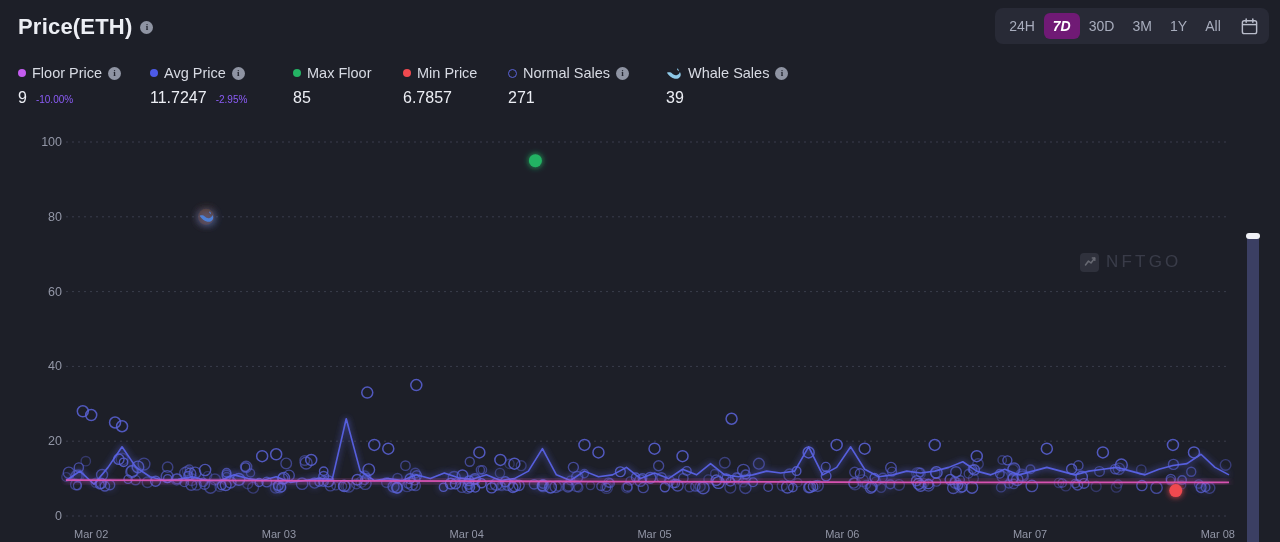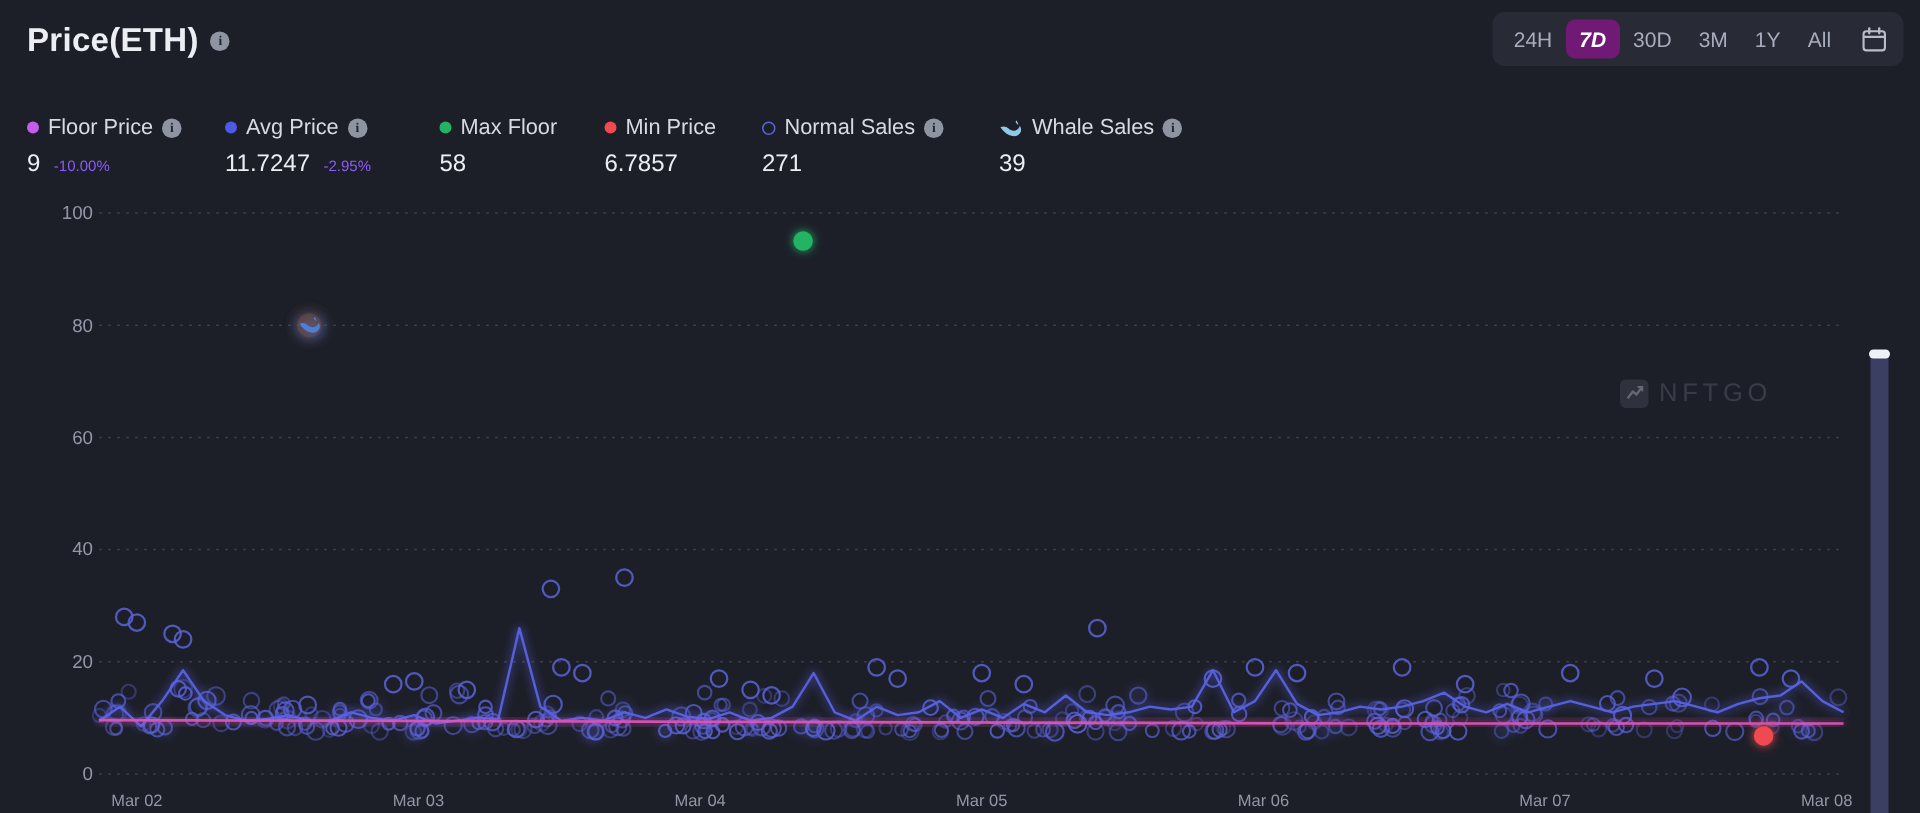--- a/index.html
+++ b/index.html
@@ -60,7 +60,7 @@
   #legend {
     position: absolute; left: 18px; top: 60px; width: 1000px; height: 52px;
   }
-  .legend-item { position: absolute; top: 16px; }
+  .legend-item { position: absolute; top: 4px; }
   .legend-head { display: flex; align-items: center; gap: 6px; height: 18px; }
   .legend-label { font-size: 14.5px; color: #d7dae3; white-space: nowrap; }
   .dot { width: 8px; height: 8px; border-radius: 50%; flex: none; }

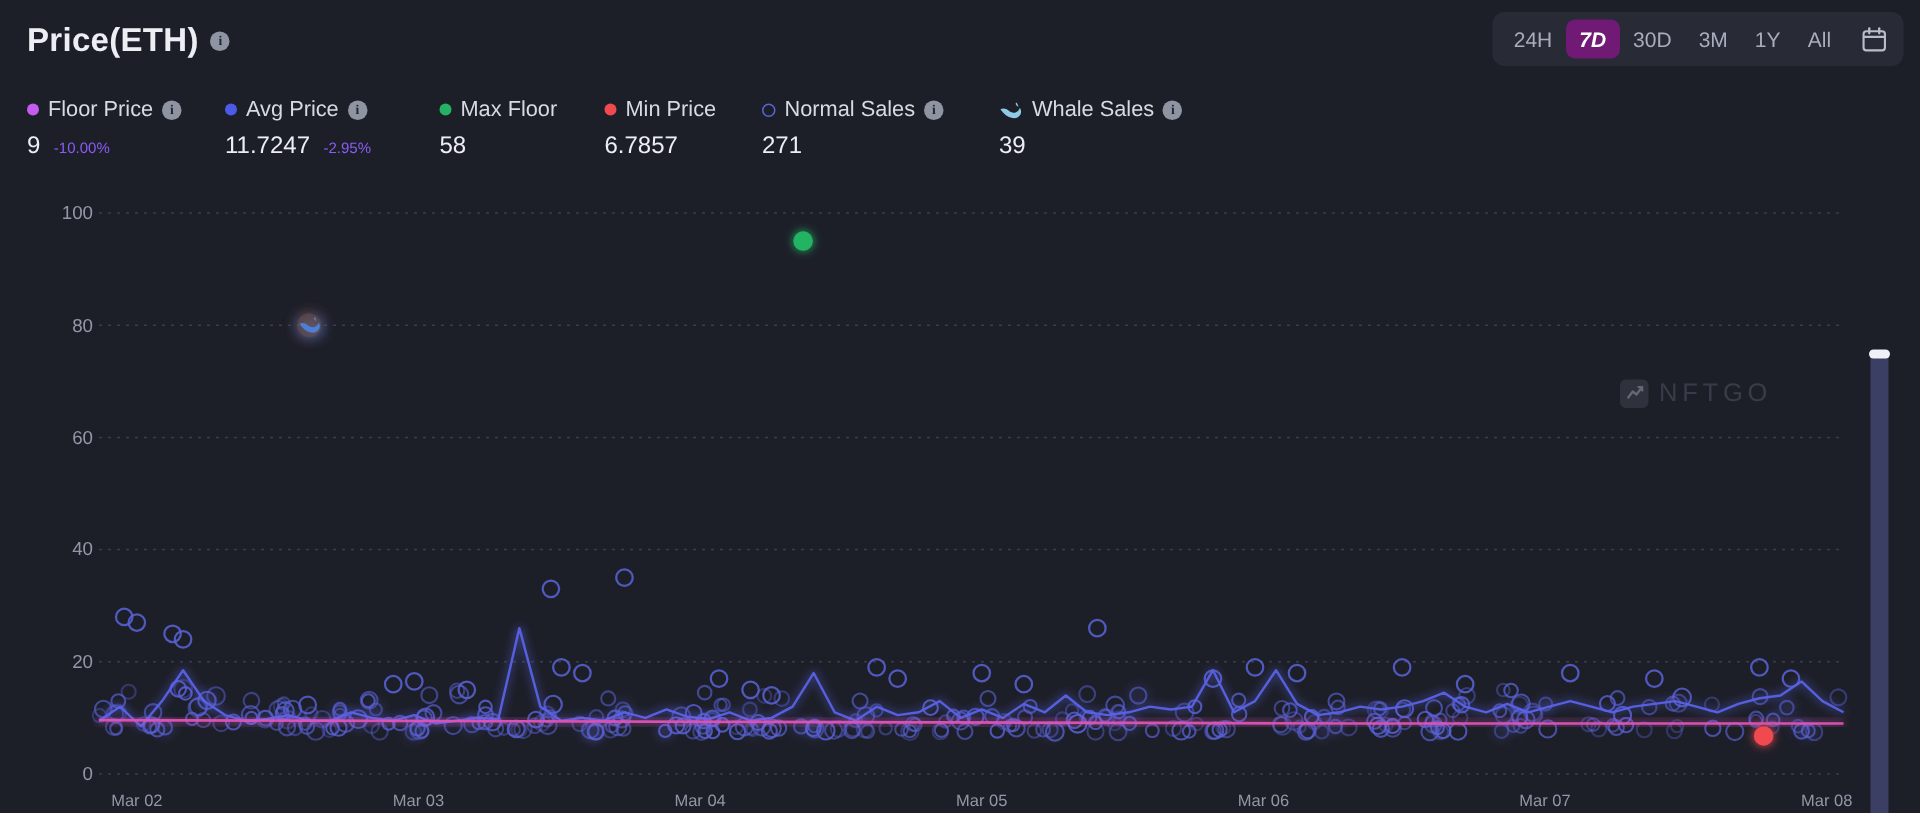--- a/index.html
+++ b/index.html
@@ -170,7 +170,7 @@
           <span class="legend-label">Max Floor</span>
         </div>
         <div class="legend-vals">
-          <span class="legend-value">58</span>
+          <span class="legend-value">85</span>
         </div>
       </div>
       <div class="legend-item" style="left: 385px;">

